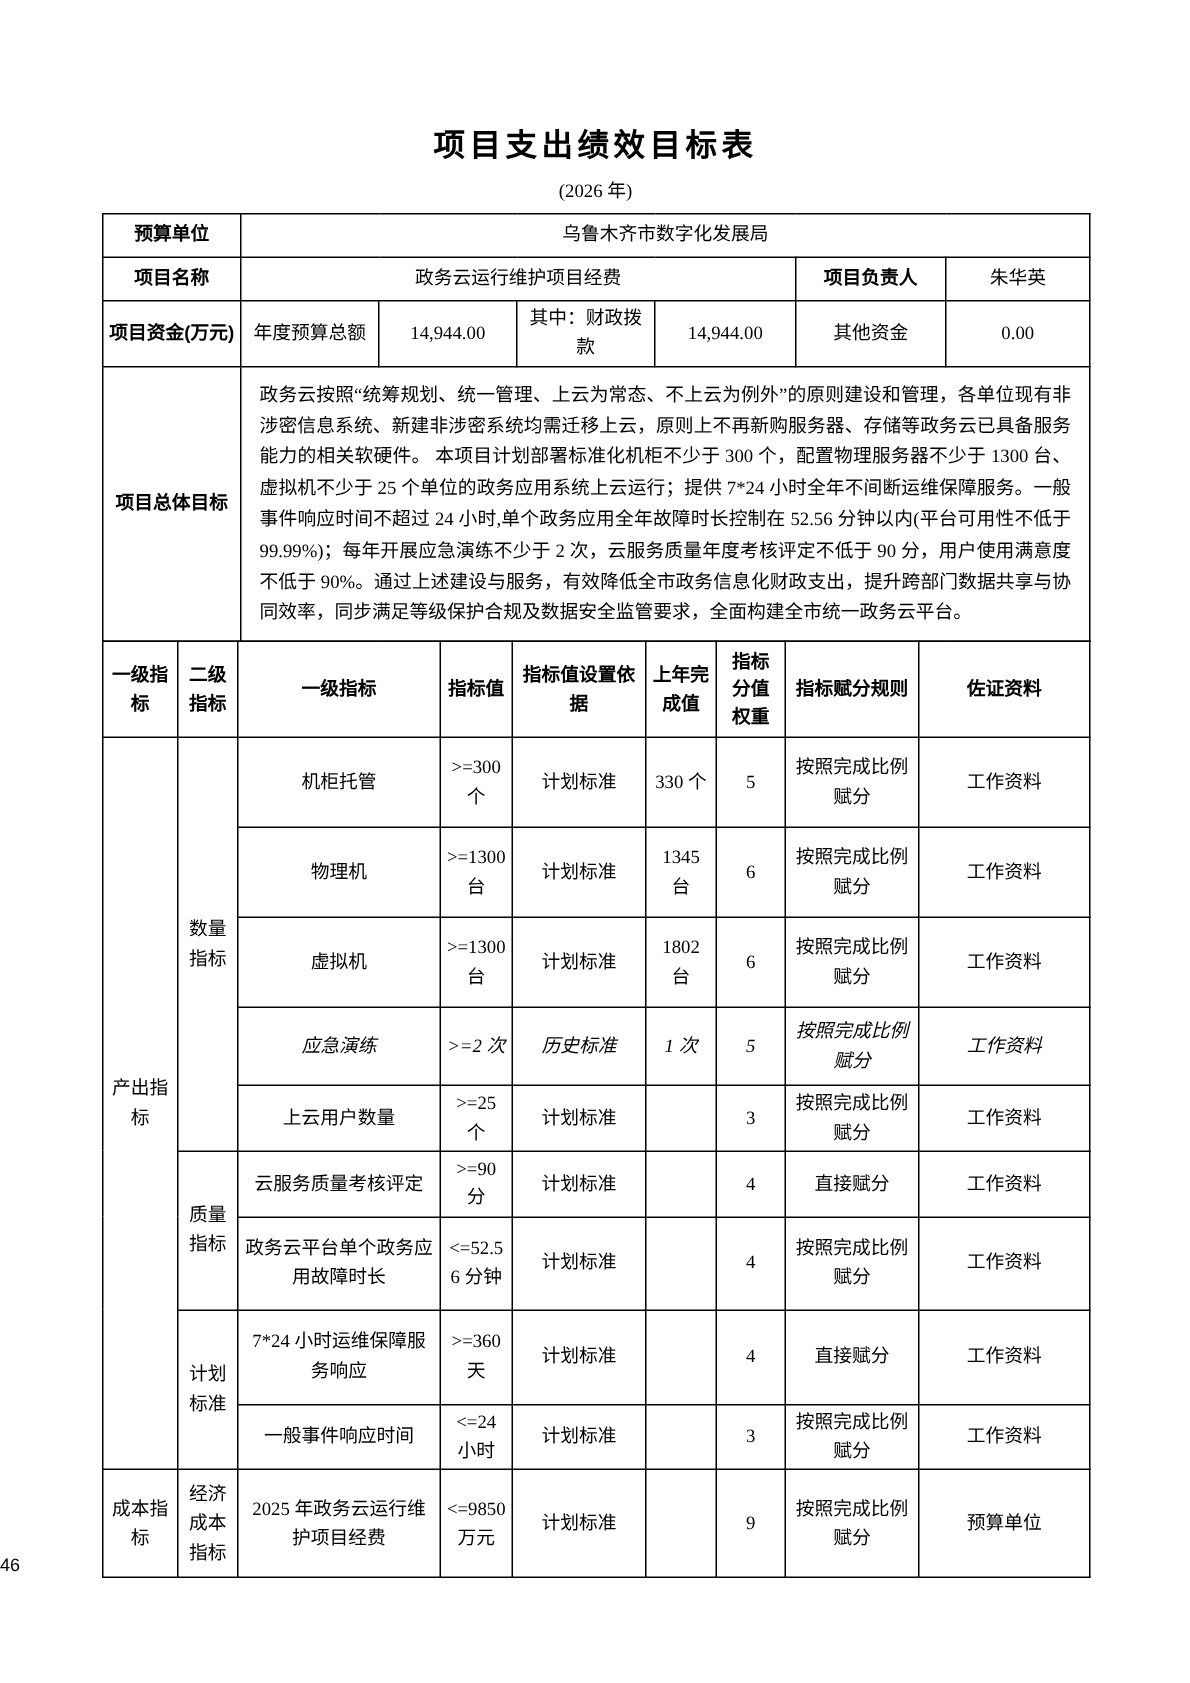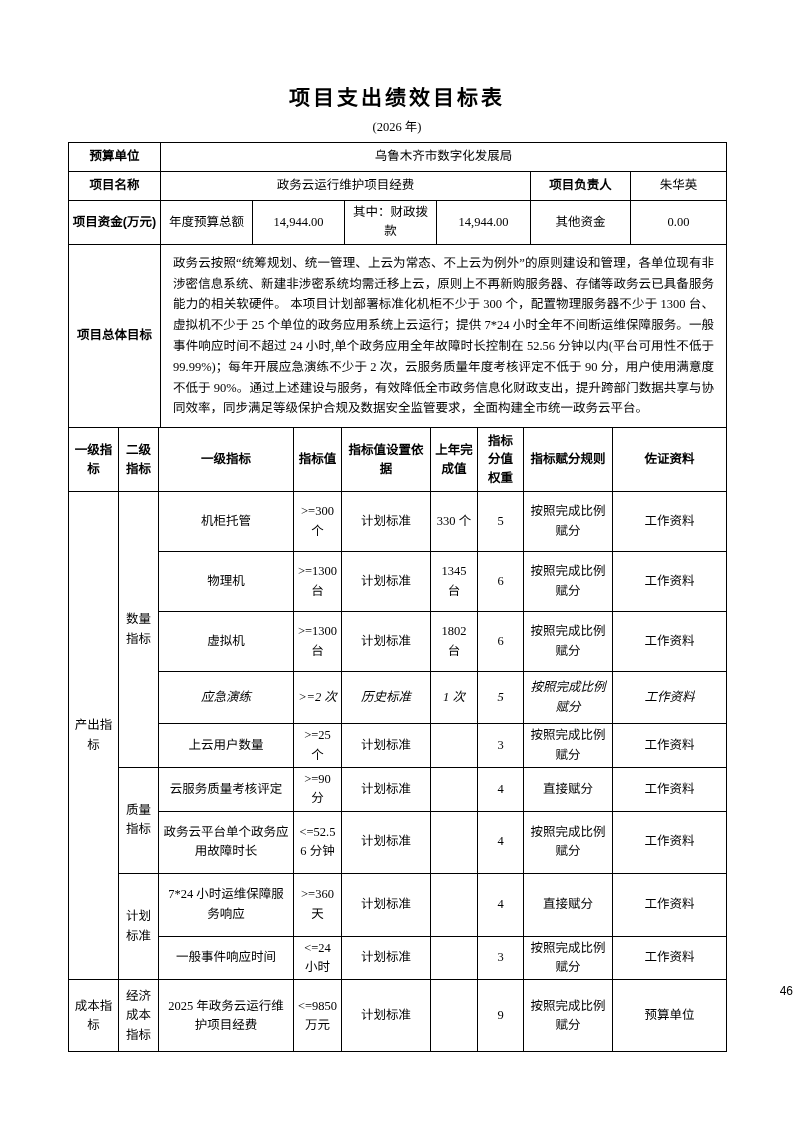--- a/index.html
+++ b/index.html
@@ -78,8 +78,8 @@
   .page-number {
     position: absolute;
     left: 0; right: 0;
-    top: 984px;
-    text-align: right;
+    top: 1036px;
+    text-align: left;
     font-family: "Liberation Sans", "DejaVu Sans", sans-serif;
     font-size: 12px;
   }

